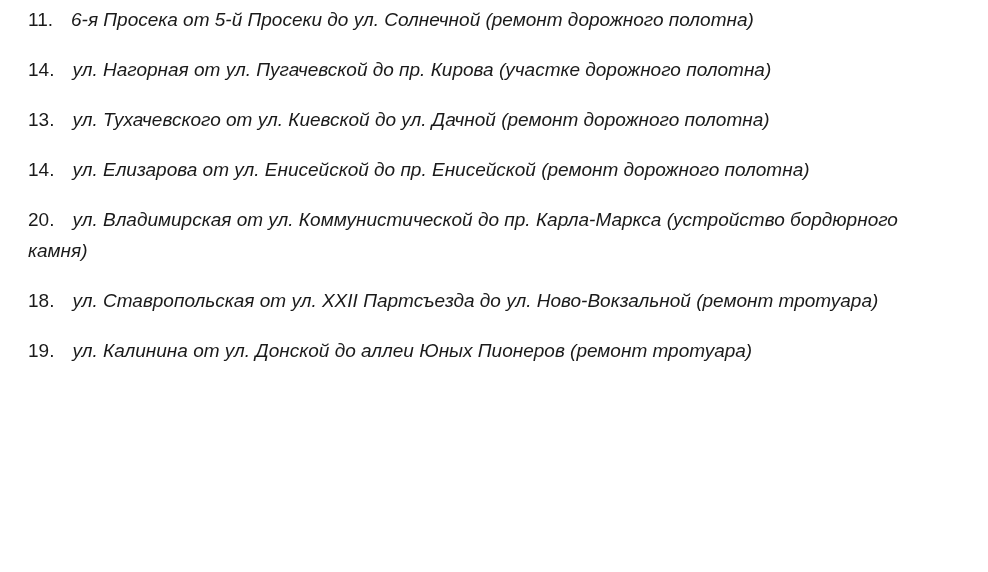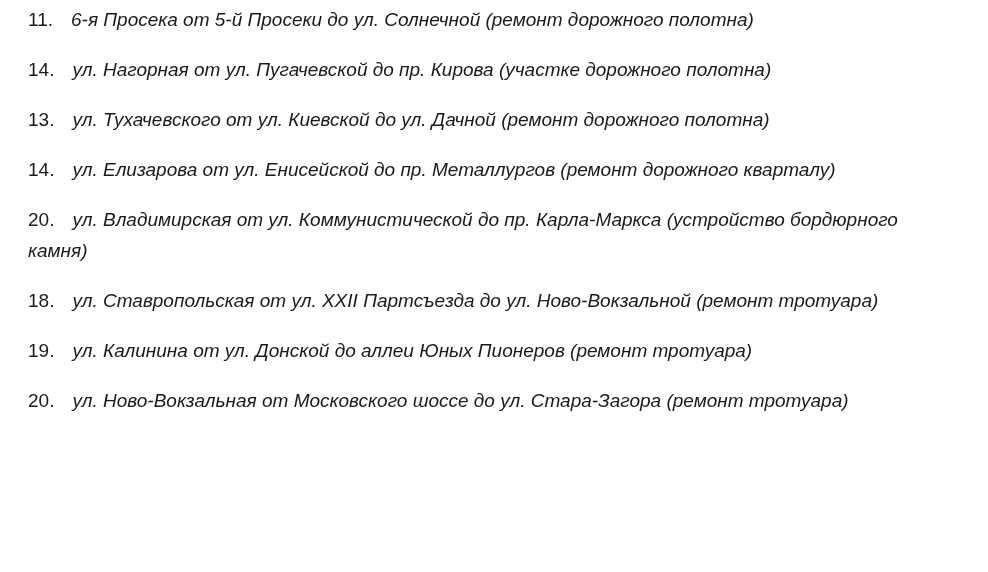--- a/index.html
+++ b/index.html
@@ -39,7 +39,7 @@
   <p class="item"><span class="num">11.</span><span class="txt">6-я Просека от 5-й Просеки до ул. Солнечной (ремонт дорожного полотна)</span></p>
   <p class="item"><span class="num">14.</span><span class="txt">ул. Нагорная от ул. Пугачевской до пр. Кирова (участке дорожного полотна)</span></p>
   <p class="item"><span class="num">13.</span><span class="txt">ул. Тухачевского от ул. Киевской до ул. Дачной (ремонт дорожного полотна)</span></p>
-  <p class="item"><span class="num">14.</span><span class="txt">ул. Елизарова от ул. Енисейской до пр. Металлургов (ремонт дорожного кварталу)</span></p>
+  <p class="item"><span class="num">14.</span><span class="txt">ул. Елизарова от ул. Енисейской до пр. Енисейской (ремонт дорожного полотна)</span></p>
   <p class="item"><span class="num">20.</span><span class="txt">ул. Владимирская от ул. Коммунистической до пр. Карла-Маркса (устройство бордюрного
 камня)</span></p>
   <p class="item"><span class="num">18.</span><span class="txt">ул. Ставропольская от ул. XXII Партсъезда до ул. Ново-Вокзальной (ремонт тротуара)</span></p>

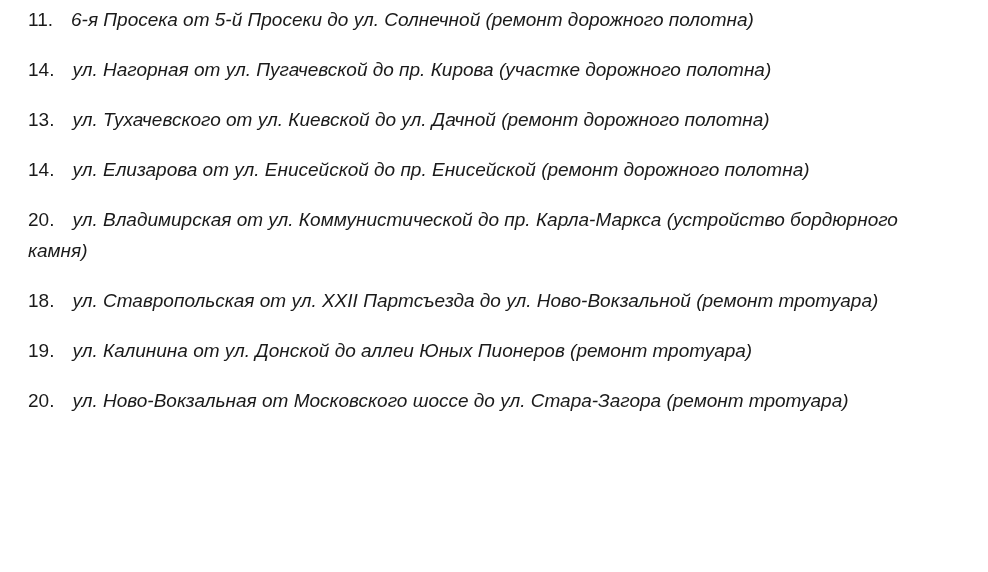--- a/index.html
+++ b/index.html
@@ -44,7 +44,6 @@
 камня)</span></p>
   <p class="item"><span class="num">18.</span><span class="txt">ул. Ставропольская от ул. XXII Партсъезда до ул. Ново-Вокзальной (ремонт тротуара)</span></p>
   <p class="item"><span class="num">19.</span><span class="txt">ул. Калинина от ул. Донской до аллеи Юных Пионеров (ремонт тротуара)</span></p>
-  <p class="item"><span class="num">20.</span><span class="txt">ул. Ново-Вокзальная от Московского шоссе до ул. Стара-Загора (ремонт тротуара)</span></p>
 </div>
 
 </body></html>

